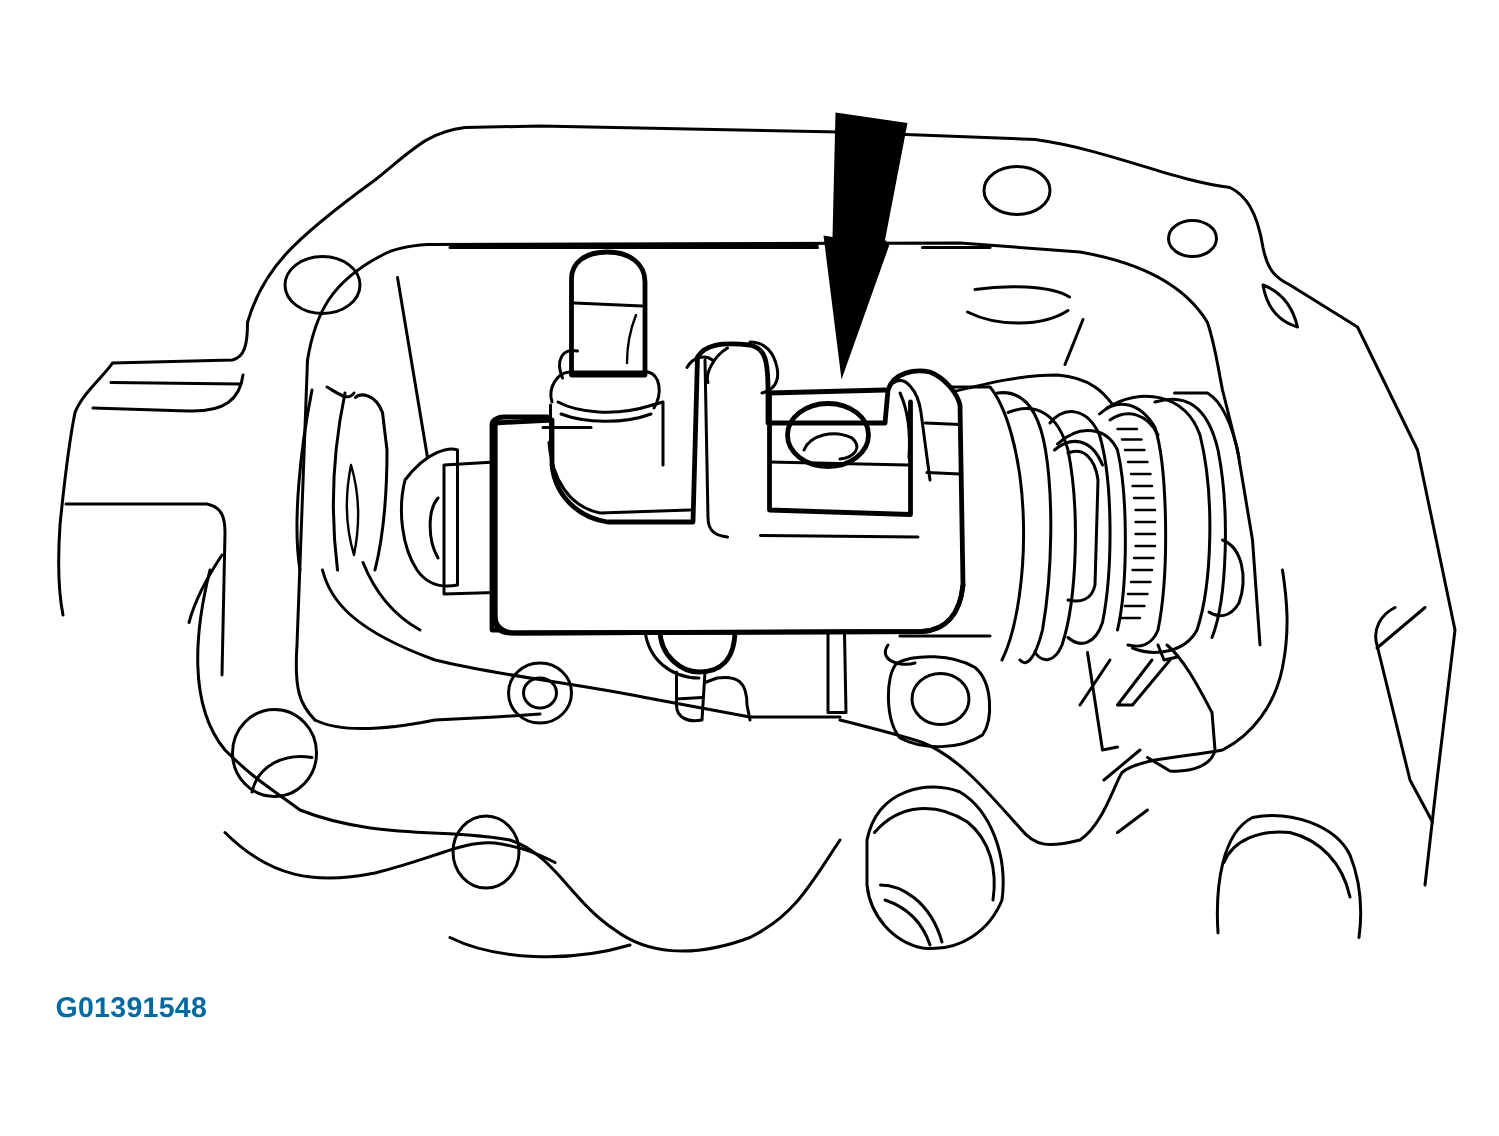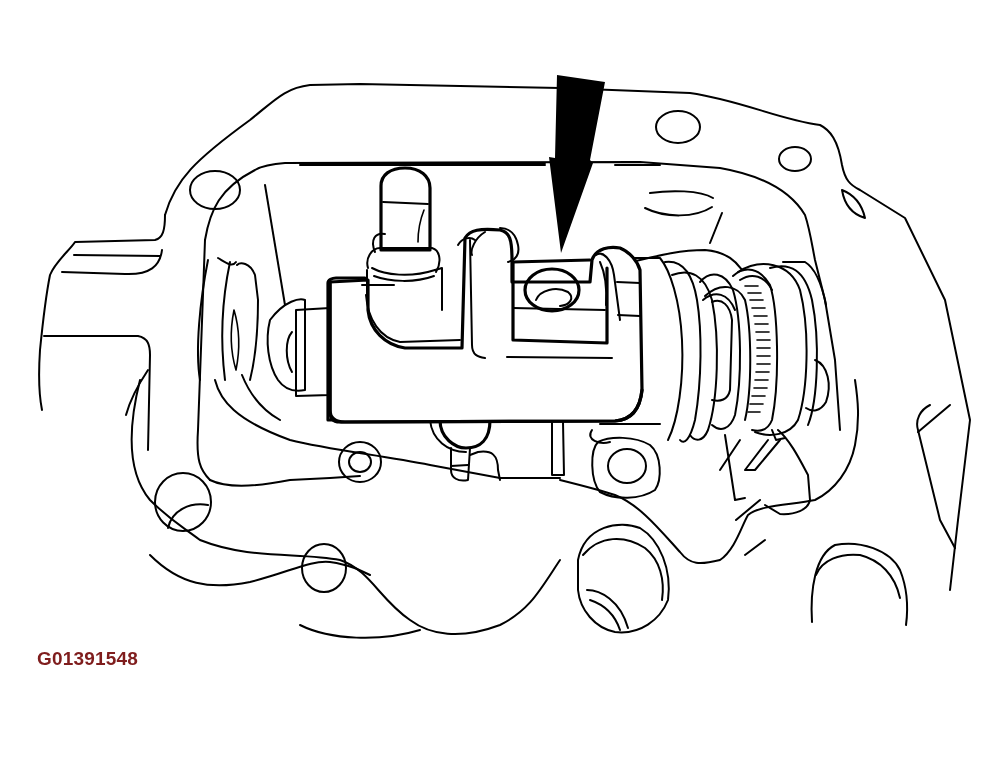--- a/index.html
+++ b/index.html
@@ -14,9 +14,9 @@
     .wft { fill: #fff; stroke: #000; stroke-width: 3.2; stroke-linejoin: round; }
     .blk { fill: #000; stroke: none; }
     #figure-id {
-      position: absolute; left: 37px; top: 648px;
+      position: absolute; left: 37px; top: 662px;
       font-family: "Liberation Sans", sans-serif; font-weight: bold;
-      font-size: 19px; color: #7f1d1d; letter-spacing: 0.2px;
+      font-size: 19px; color: #0369a1; letter-spacing: 0.2px;
     }
   </style>
 </head>

